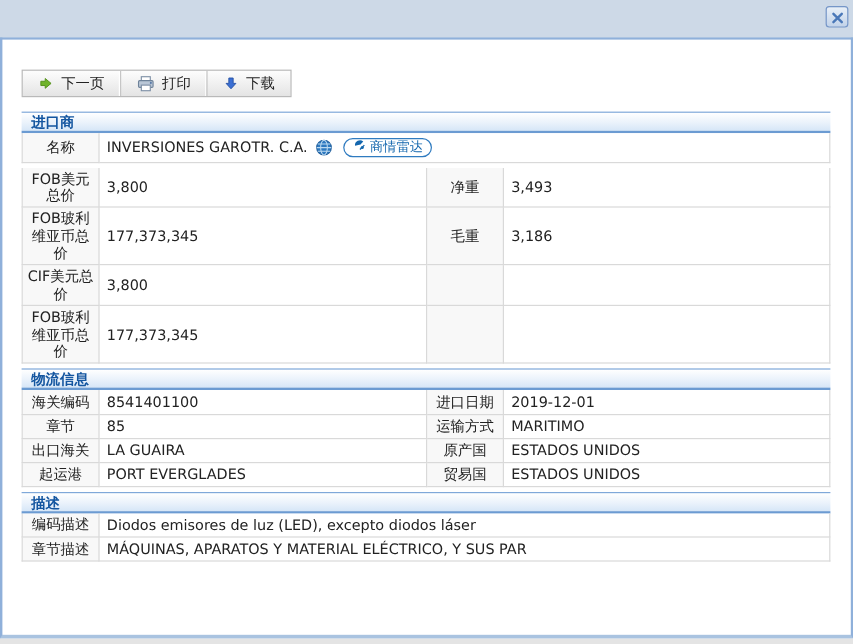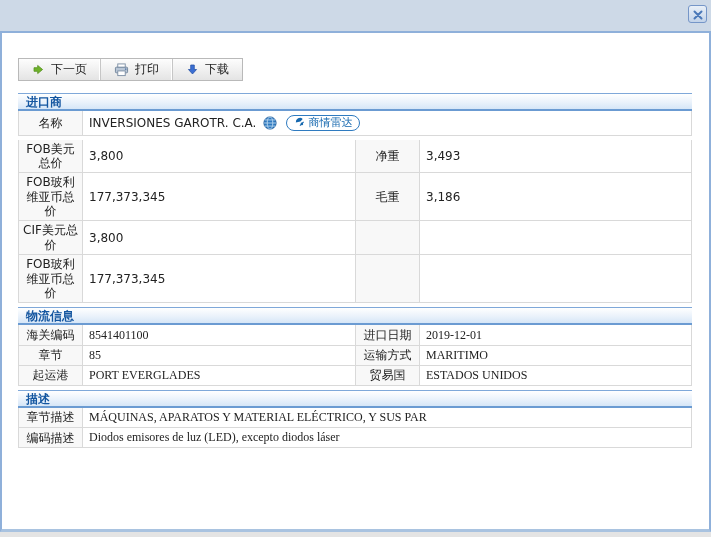--- a/index.html
+++ b/index.html
@@ -103,7 +103,7 @@
   .col-v1 { width: 273px; }
   tr.h29 { height: 29px; }
   tr.h24 { height: 24px; }
-  tr.h20 { height: 20px; font-family: Liberation Serif, serif; }
+  tr.h20 { height: 20px; }
 
   
   .name-cell { display: flex; align-items: center; text-align: right; }

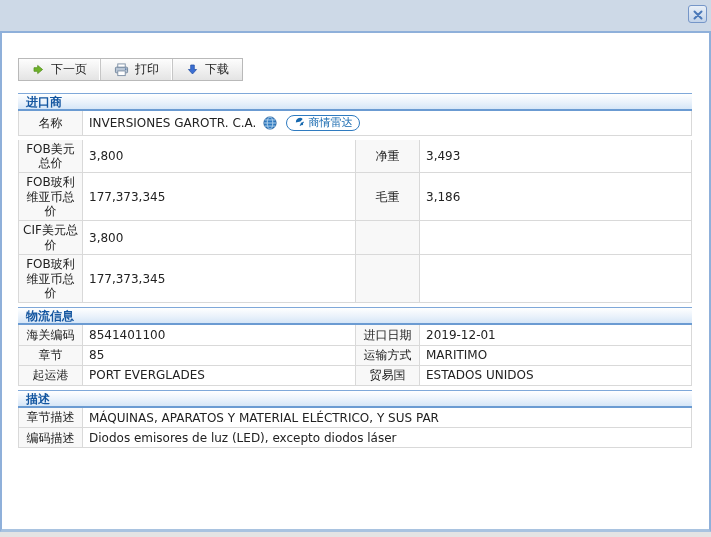--- a/index.html
+++ b/index.html
@@ -271,6 +271,12 @@
             <td class="val">MARITIMO</td>
           </tr>
           <tr class="h20">
+            <td class="lbl">出口海关</td>
+            <td class="val">LA GUAIRA</td>
+            <td class="lbl">原产国</td>
+            <td class="val">ESTADOS UNIDOS</td>
+          </tr>
+          <tr class="h20">
             <td class="lbl">起运港</td>
             <td class="val">PORT EVERGLADES</td>
             <td class="lbl">贸易国</td>

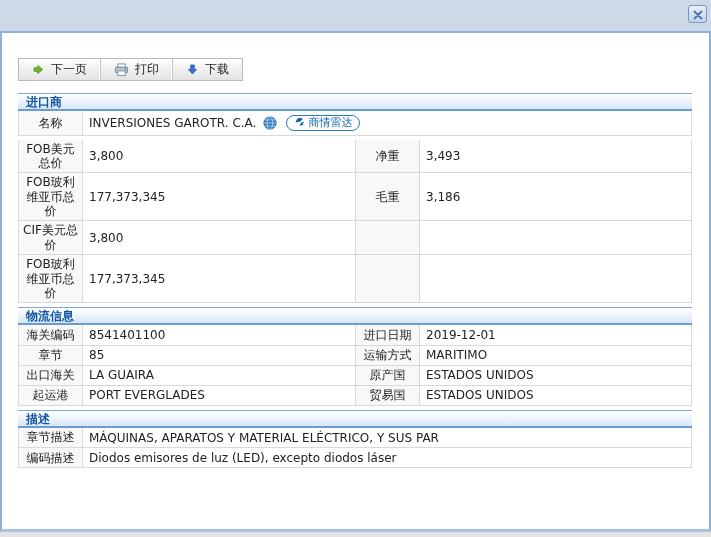--- a/index.html
+++ b/index.html
@@ -295,12 +295,12 @@
             </colgroup>
           <tbody>
               <tr class="h20">
+            <td class="lbl">编码描述</td>
+            <td class="val">Diodos emisores de luz (LED), excepto diodos láser</td>
+          </tr>
+          <tr class="h20">
             <td class="lbl">章节描述</td>
             <td class="val">MÁQUINAS, APARATOS Y MATERIAL ELÉCTRICO, Y SUS PAR</td>
-          </tr>
-          <tr class="h20">
-            <td class="lbl">编码描述</td>
-            <td class="val">Diodos emisores de luz (LED), excepto diodos láser</td>
           </tr>
         </tbody>
           </table>

